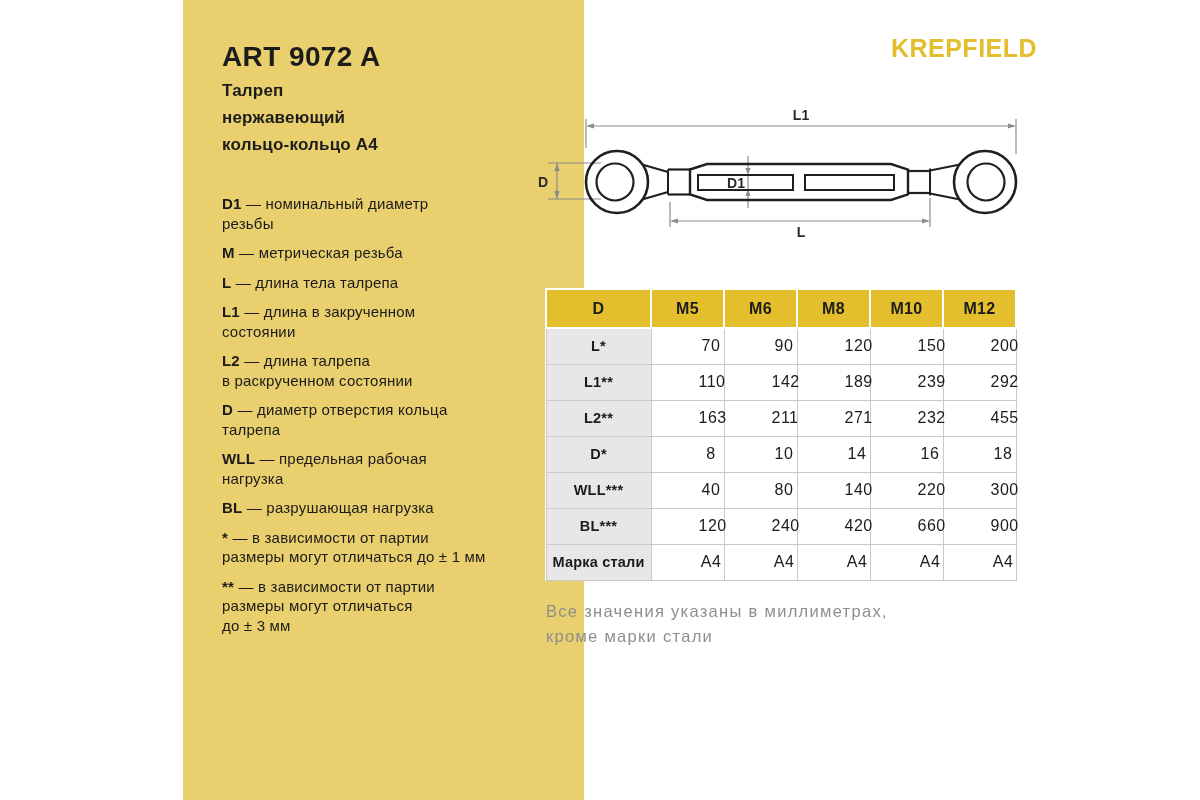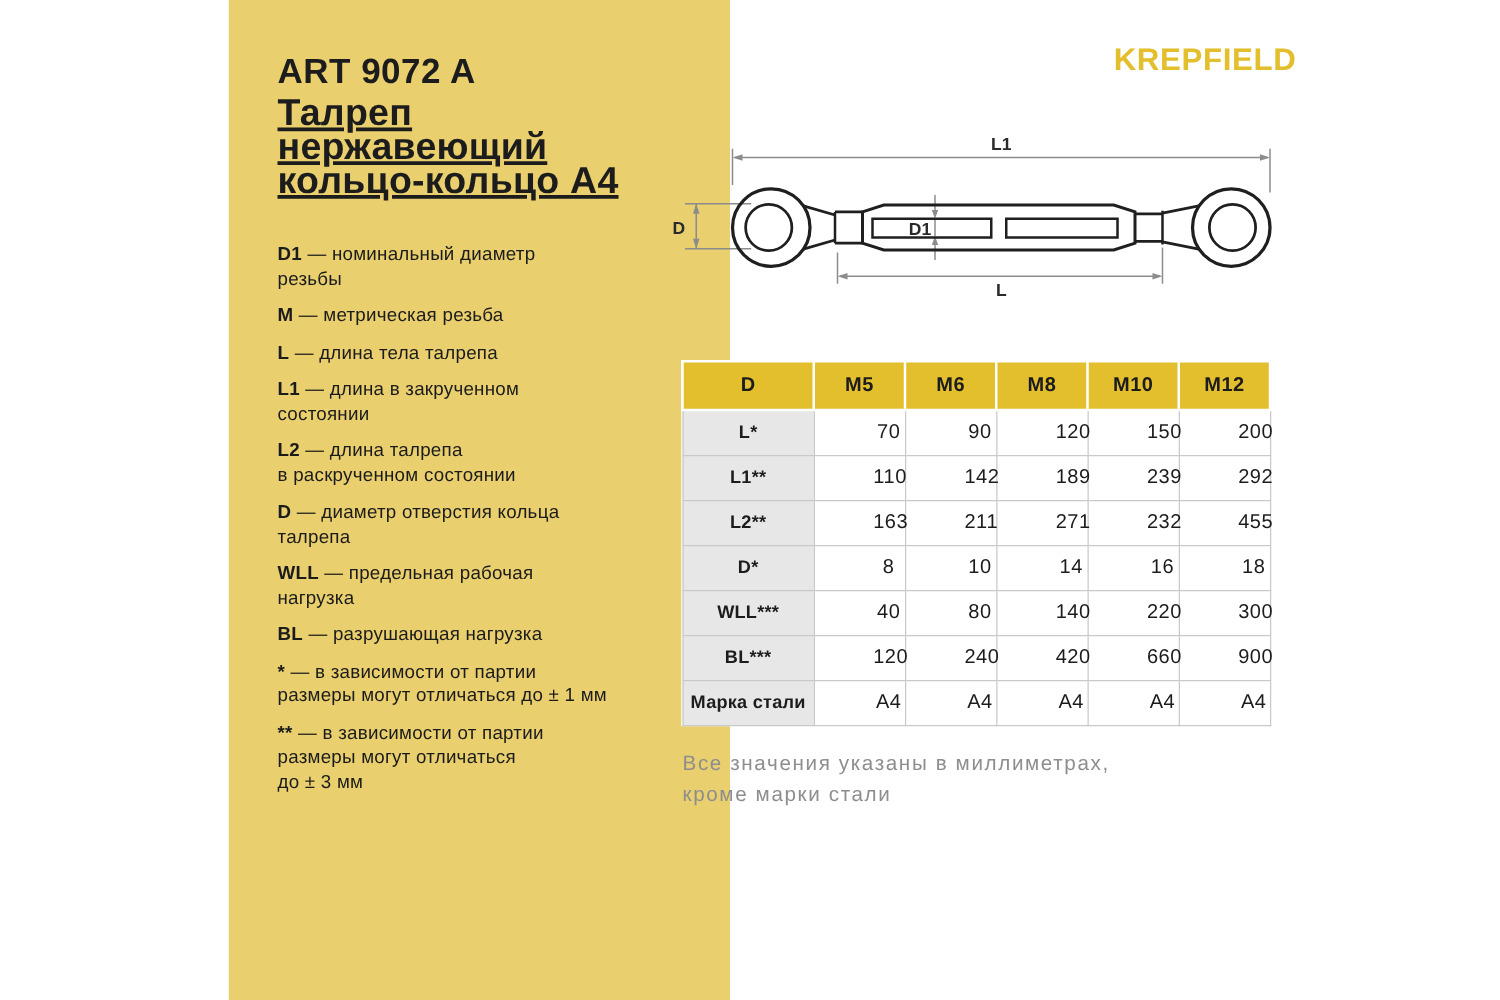--- a/index.html
+++ b/index.html
@@ -22,7 +22,7 @@
     padding:41px 22px 0 39px;
   }
   .art-title{font-size:28px;font-weight:800;color:var(--ink);letter-spacing:.4px;margin:0 0 4px;}
-  .product-title{font-size:30px;font-weight:800;color:var(--ink);line-height:27px;margin:0 0 36px;letter-spacing:.2px;text-decoration:underline;}
+  .product-title{font-size:17px;font-weight:800;color:var(--ink);line-height:27px;margin:0 0 36px;letter-spacing:.2px;}
   .def{font-size:15px;line-height:19.5px;color:#1b1b1b;margin:0 0 10px;letter-spacing:.2px;}
   .def b{font-weight:700;}
 

